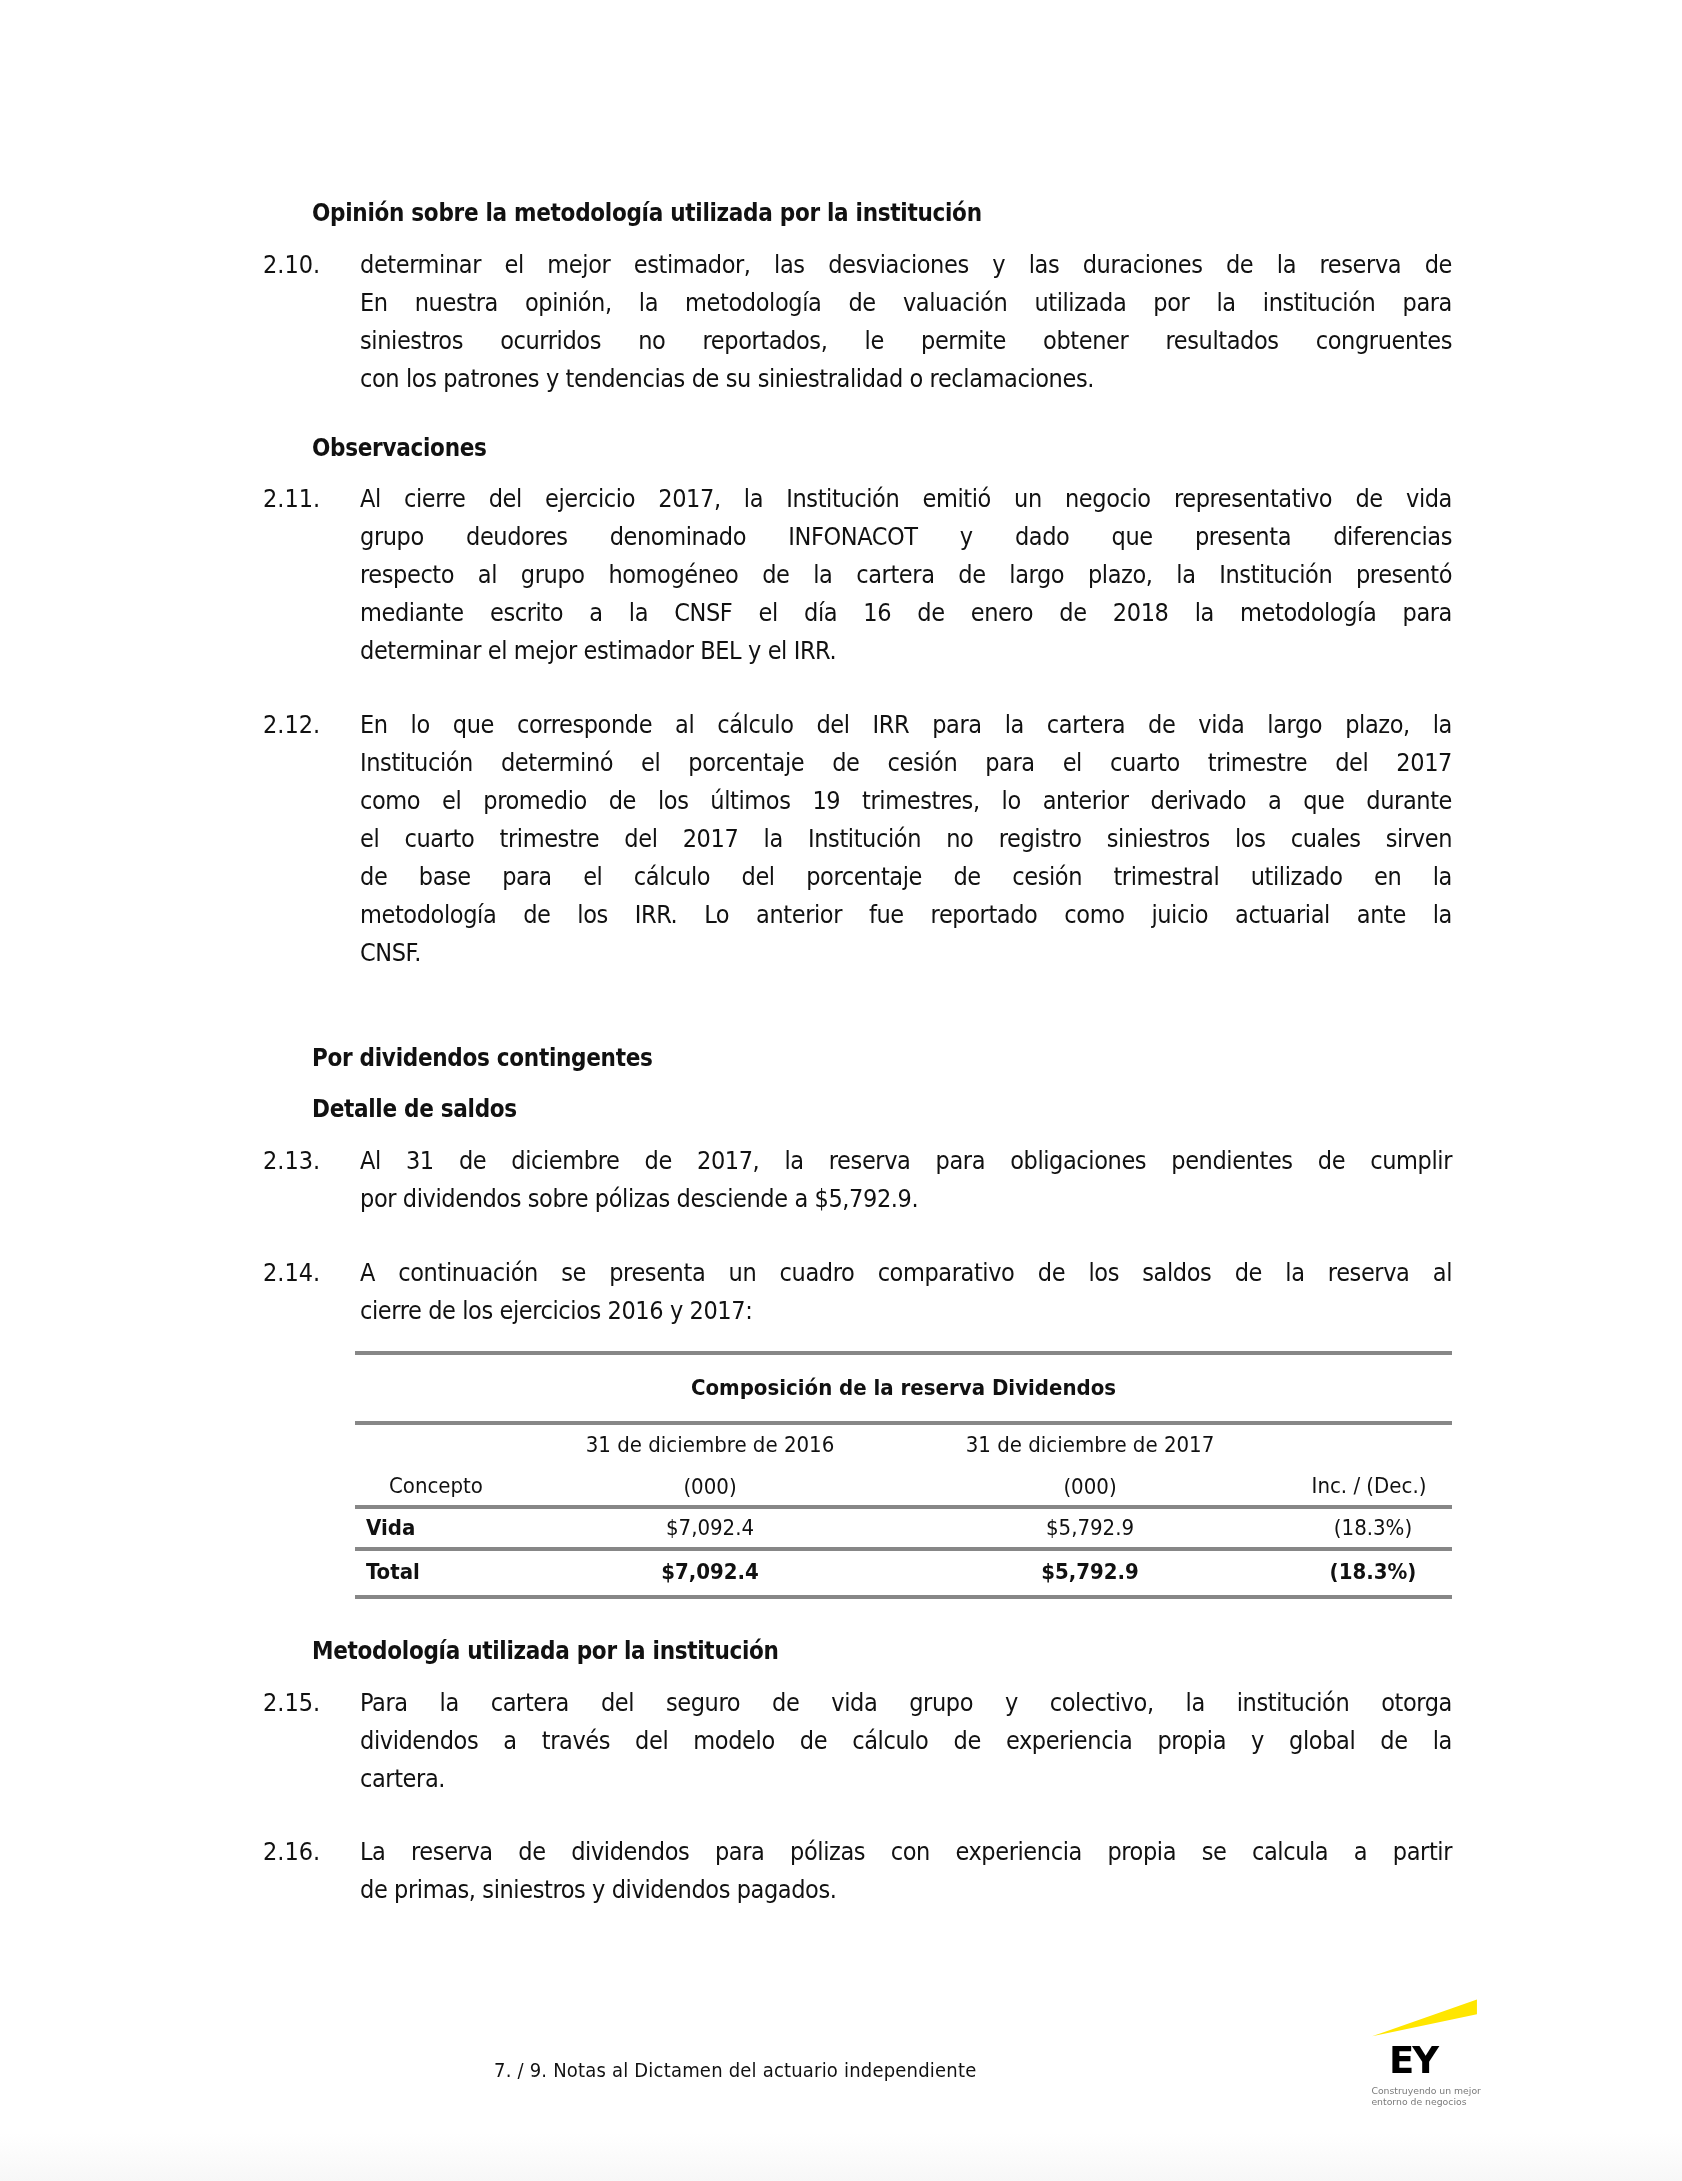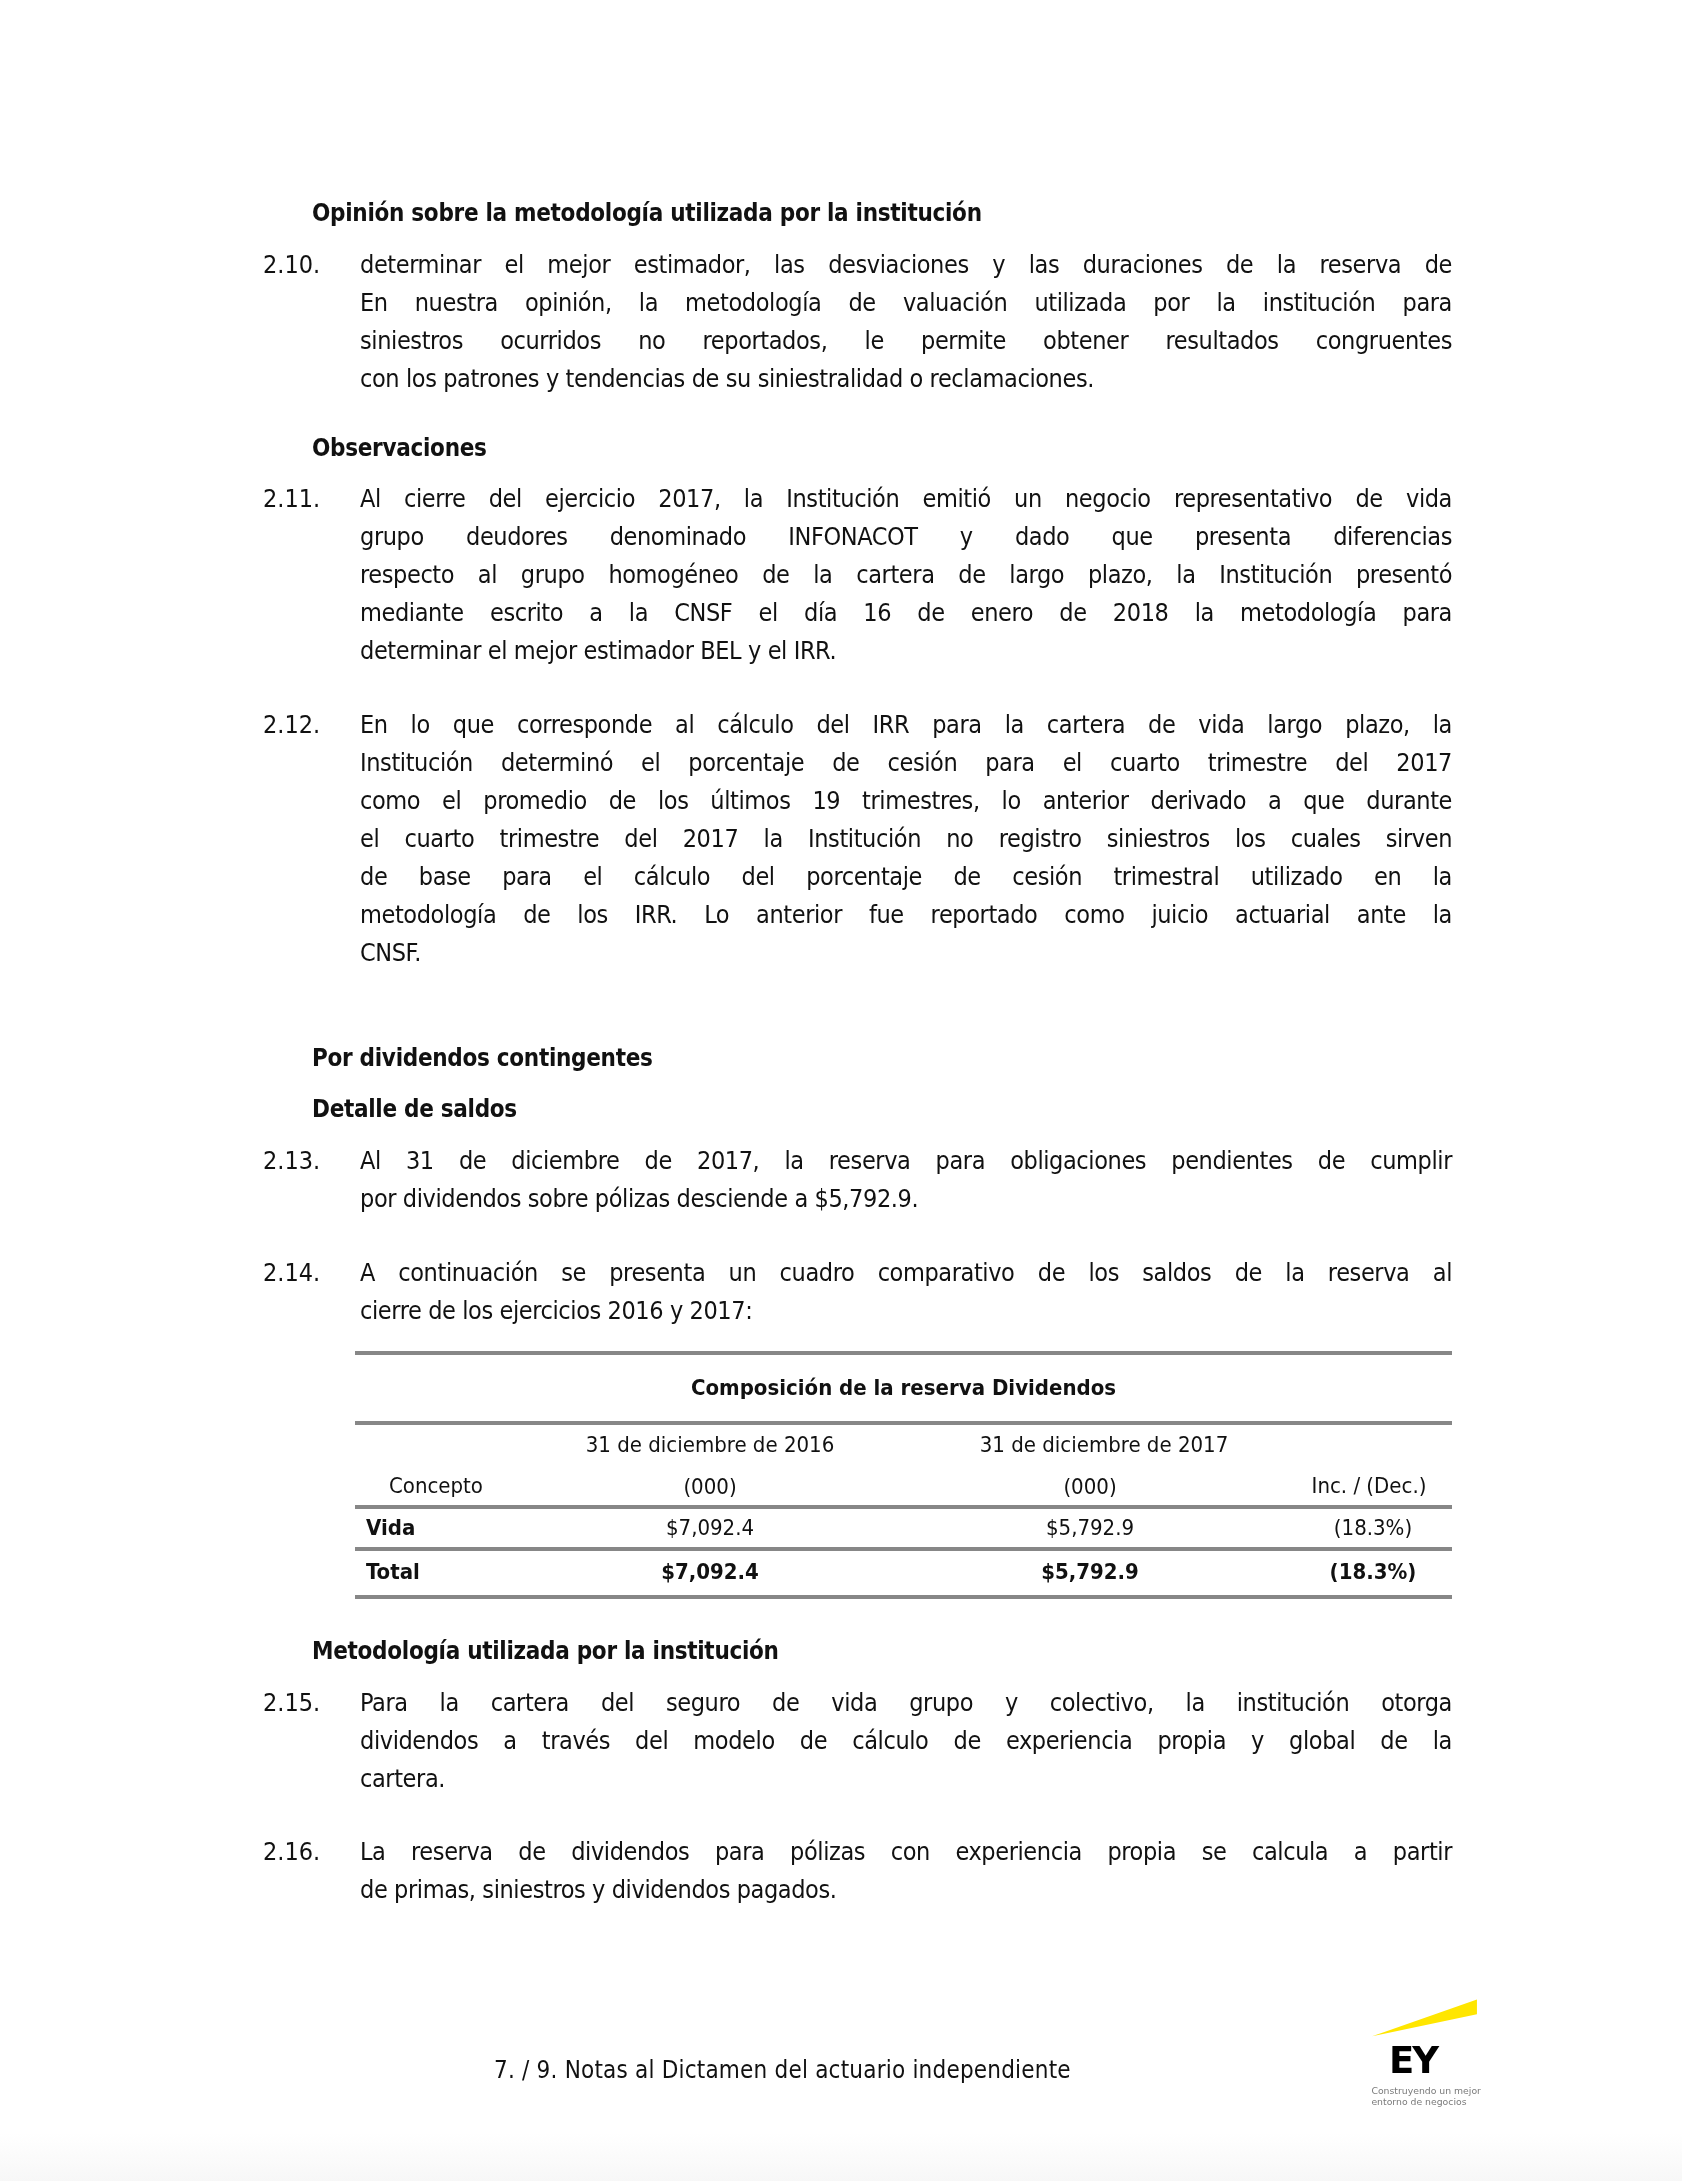--- a/index.html
+++ b/index.html
@@ -88,7 +88,7 @@
   <div class="cell" style="left:81px; top:121px;">Concepto</div>
   <div class="cell" style="left:355px; top:80px;">31 de diciembre de 2016</div>
   <div class="cell" style="left:355px; top:122px;">(000)</div>
-  <div class="cell" style="left:735px; top:80px;margin-left:14px;">31 de diciembre de 2017</div>
+  <div class="cell" style="left:735px; top:80px;">31 de diciembre de 2017</div>
   <div class="cell" style="left:735px; top:122px;">(000)</div>
   <div class="cell" style="left:1014px; top:121px;">Inc. / (Dec.)</div>
   <div class="rule" style="top:154px;"></div>

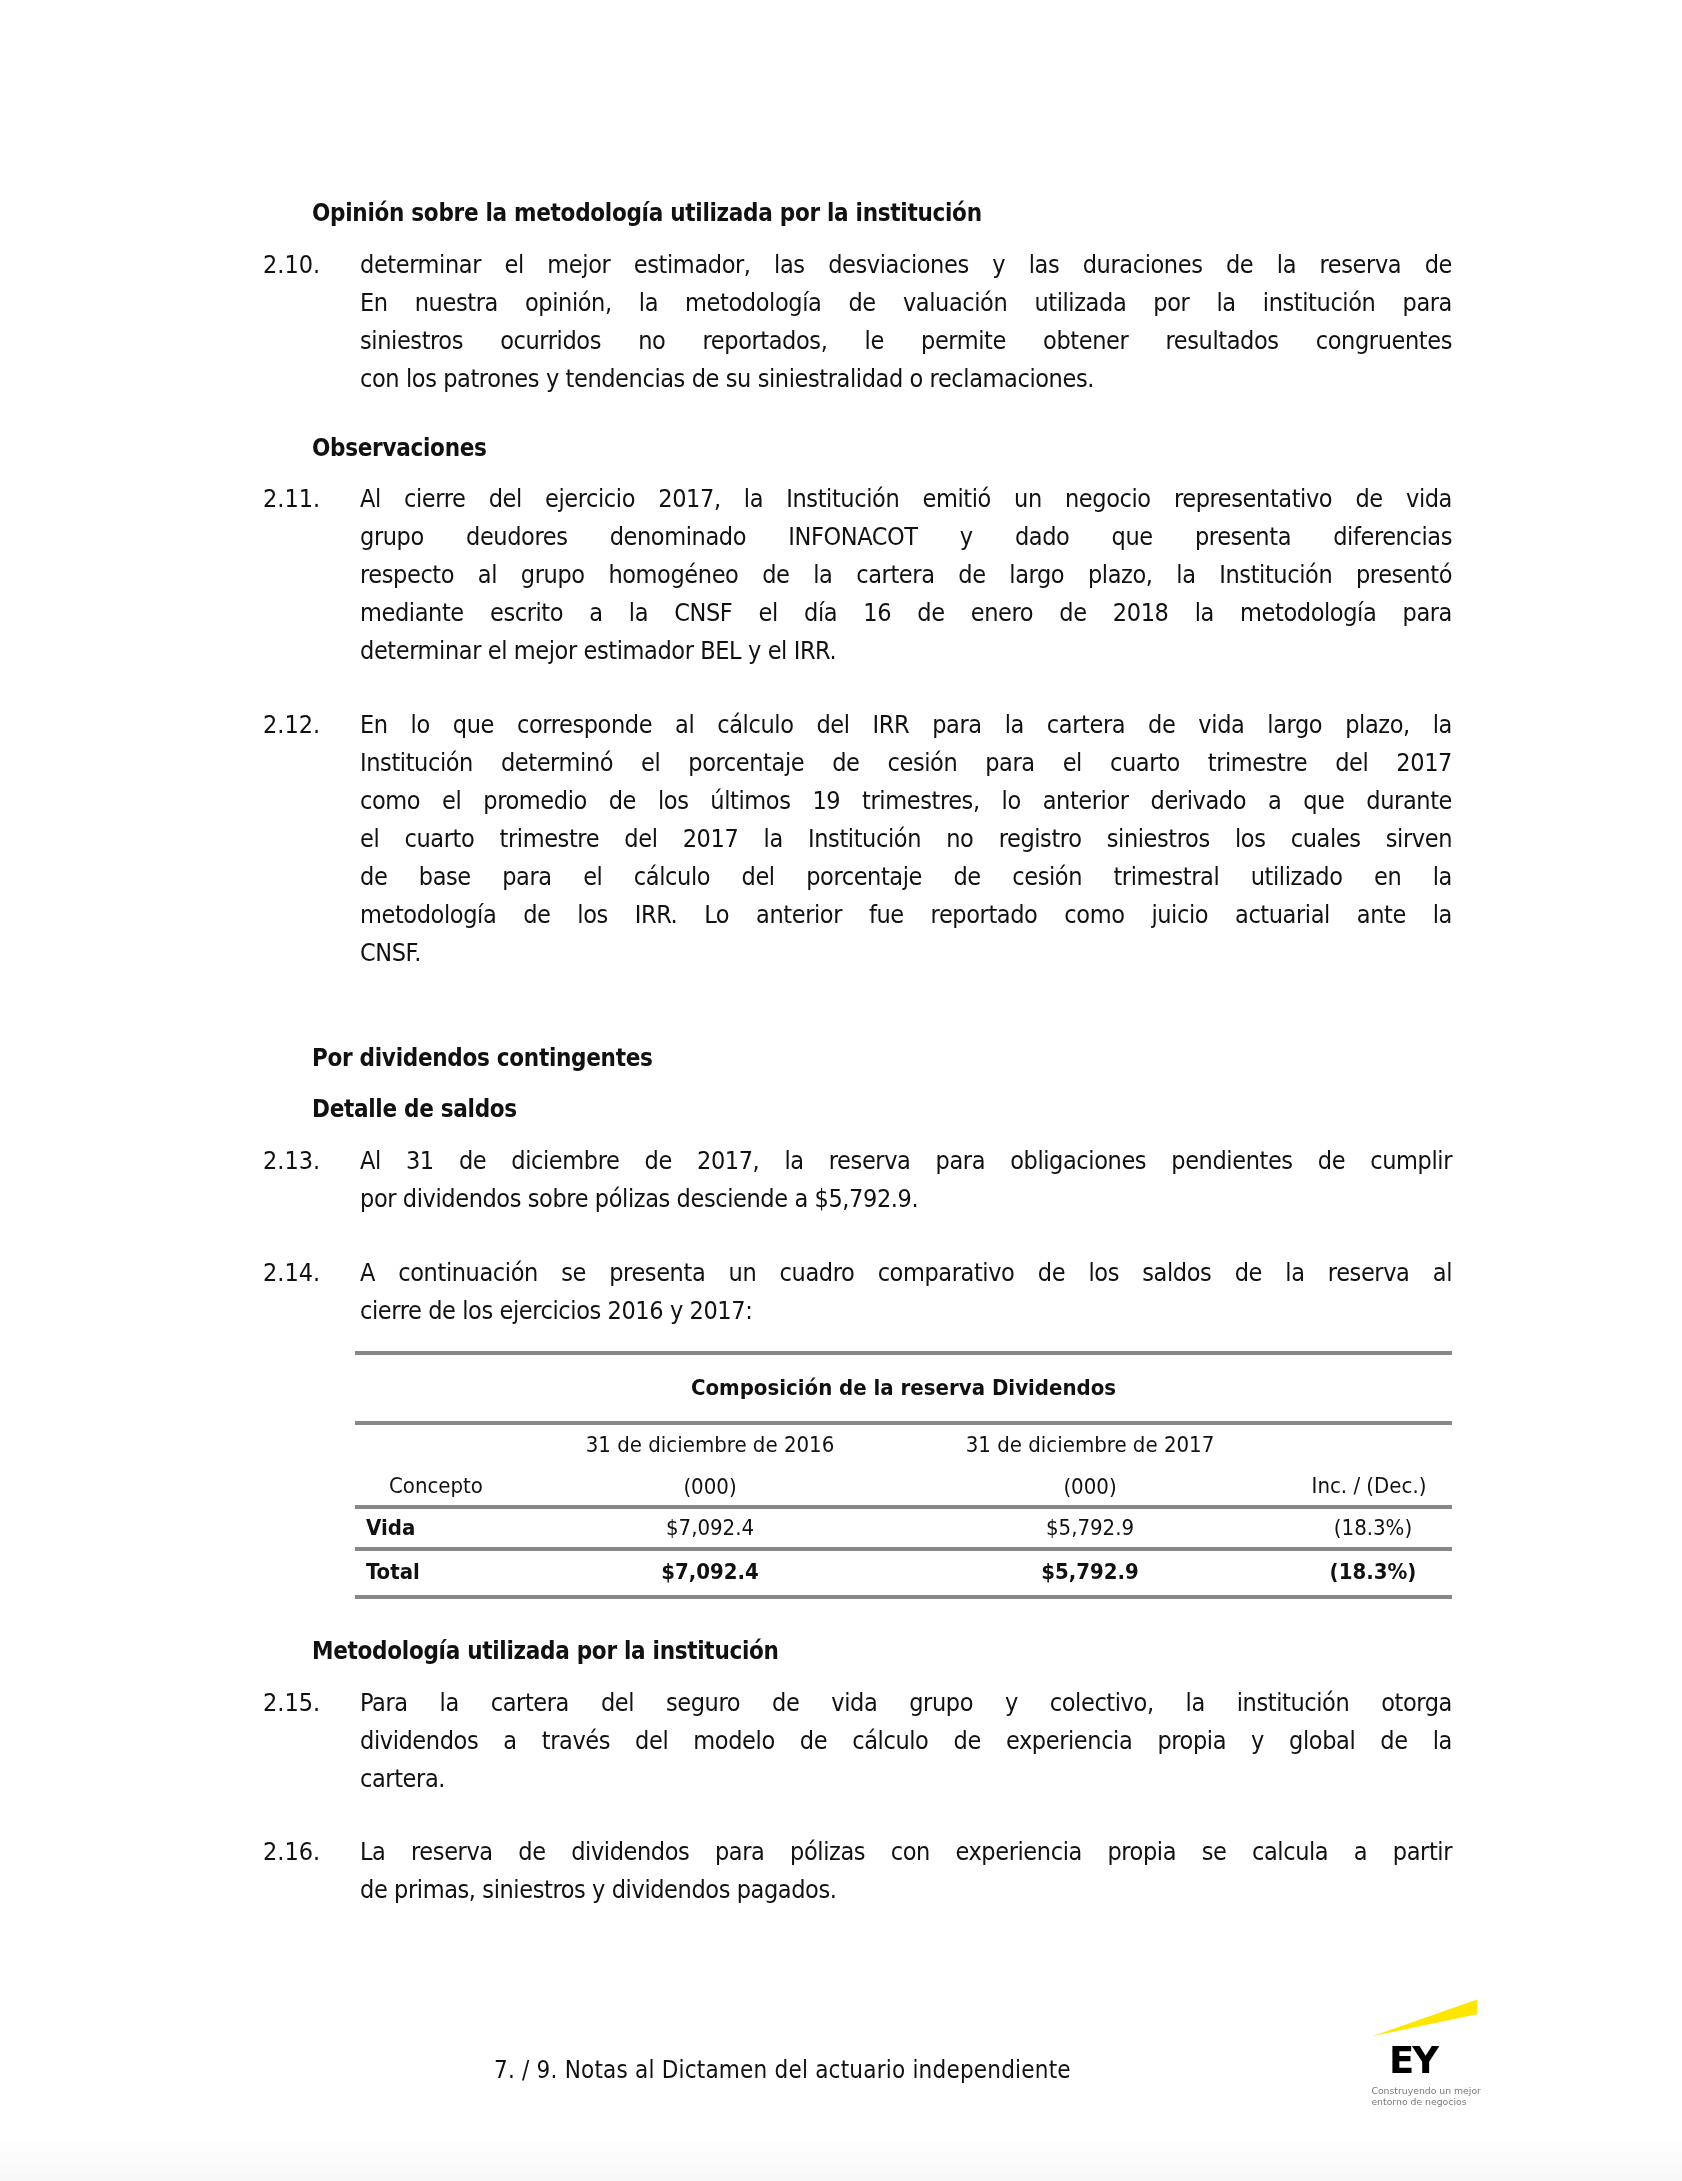--- a/index.html
+++ b/index.html
@@ -20,7 +20,7 @@
   .cell { position:absolute; font-size:22px; line-height:28px; white-space:nowrap; transform:translateX(-50%); text-align:center; }
   .cell.left { transform:none; text-align:left; }
   .bold { font-weight:bold; }
-  .footer { position:absolute; left:494px; top:2055px; font-size:24px; line-height:30px; white-space:nowrap; letter-spacing:0.2px; }
+  .footer { position:absolute; left:494px; top:2055px; font-size:20px; line-height:30px; white-space:nowrap; letter-spacing:0.2px; }
   .logo { position:absolute; left:1364px; top:1994px; width:121px; height:121px; }
   .ey-text { position:absolute; left:25px; top:48px; font-family:"DejaVu Sans", sans-serif; font-weight:bold; font-size:37px; line-height:37px; color:#000000; letter-spacing:-1.9px; }
   .ey-tag { position:absolute; left:7.4px; top:91px; font-family:"DejaVu Sans", sans-serif; font-size:9.3px; line-height:11px; color:#7a7a7a; white-space:nowrap; }

